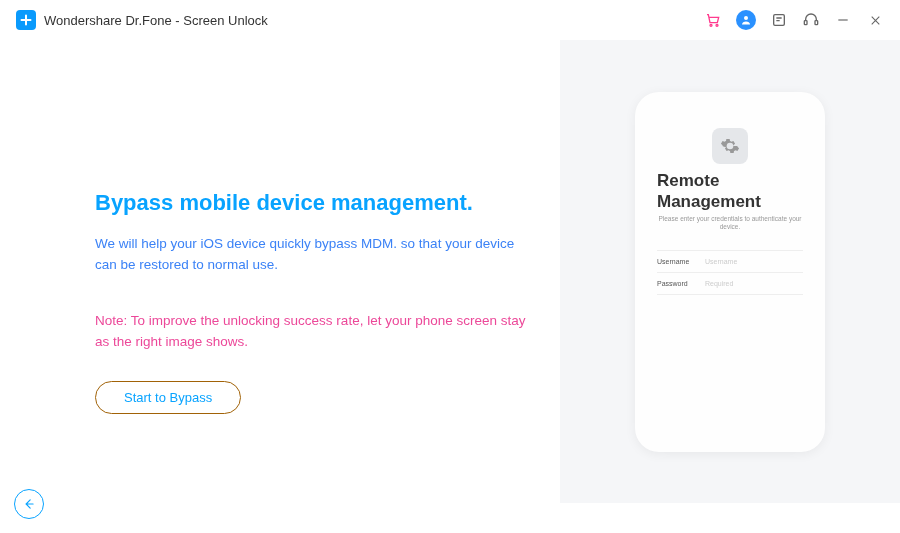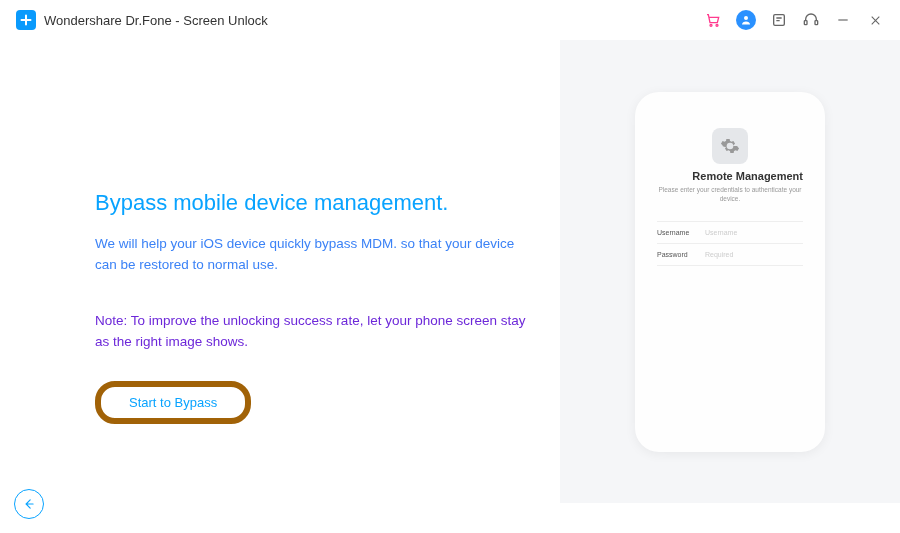--- a/index.html
+++ b/index.html
@@ -91,7 +91,7 @@
       margin-top: 18px;
     }
     .mdm-icon svg { width: 20px; height: 20px; fill: #999; }
-    .mdm-title { text-align: right; font-size: 11px; color: #333; font-weight: 600; line-height: 1.25; margin-top: 6px; }
+    .mdm-title { text-align: left; font-size: 17px; color: #333; font-weight: 600; line-height: 1.25; margin-top: 6px; }
     .mdm-sub { text-align: center; font-size: 6.5px; color: #999; margin-top: 3px; line-height: 1.3; }
     .field-row {
       display: flex; align-items: center;

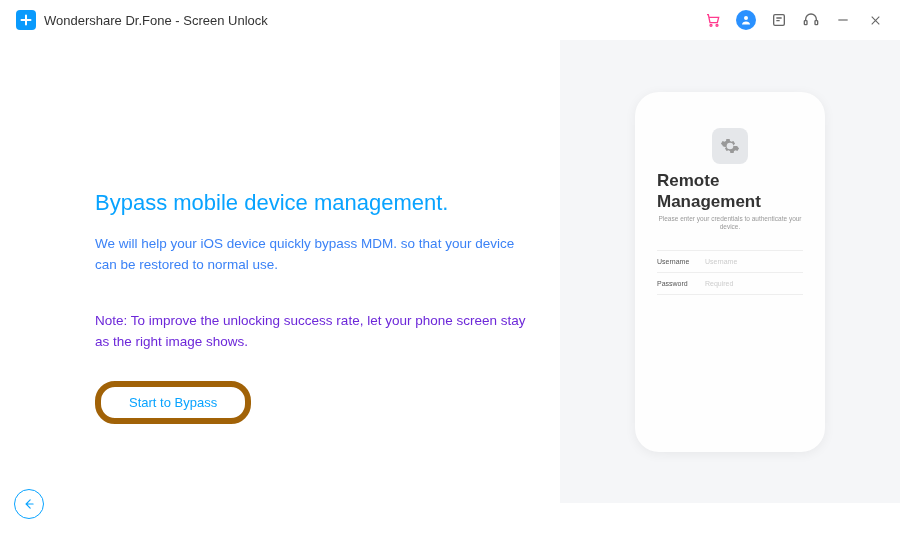--- a/index.html
+++ b/index.html
@@ -40,7 +40,7 @@
       flex: 1; padding: 150px 30px 0 95px;
     }
     .left-pane h1 {
-      color: #08a3ff; font-size: 22px; font-weight: 400; margin-bottom: 18px;
+      color: #08a3ff; font-size: 22px; font-weight: 700; margin-bottom: 18px;
     }
     .desc { color: #3b82f6; font-size: 13.5px; line-height: 1.55; }
     .note { color: #6d28d9; font-size: 13.5px; line-height: 1.55; margin-top: 35px; }

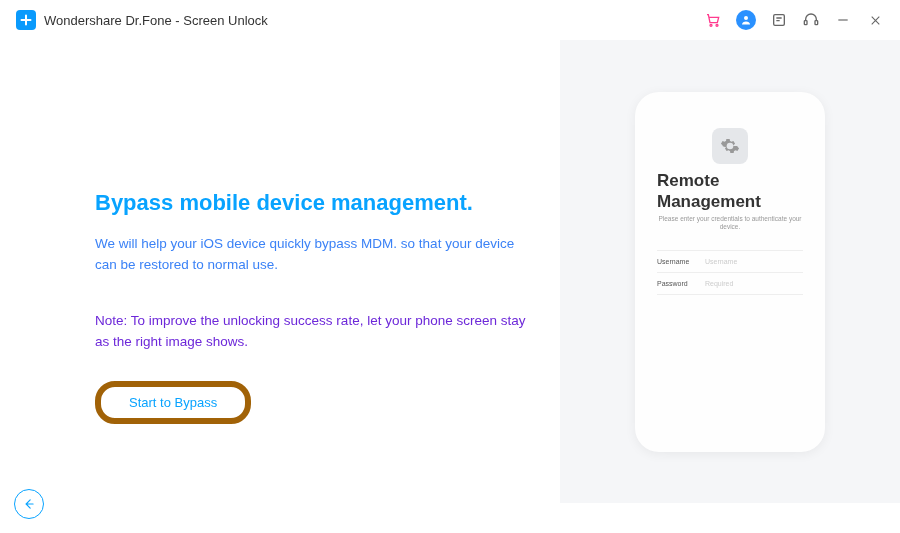--- a/index.html
+++ b/index.html
@@ -43,7 +43,7 @@
       color: #08a3ff; font-size: 22px; font-weight: 700; margin-bottom: 18px;
     }
     .desc { color: #3b82f6; font-size: 13.5px; line-height: 1.55; }
-    .note { color: #6d28d9; font-size: 13.5px; line-height: 1.55; margin-top: 35px; }
+    .note { color: #ec4899; font-size: 13.5px; line-height: 1.55; margin-top: 35px; }
     .start-btn {
       margin-top: 28px;
       display: inline-block;

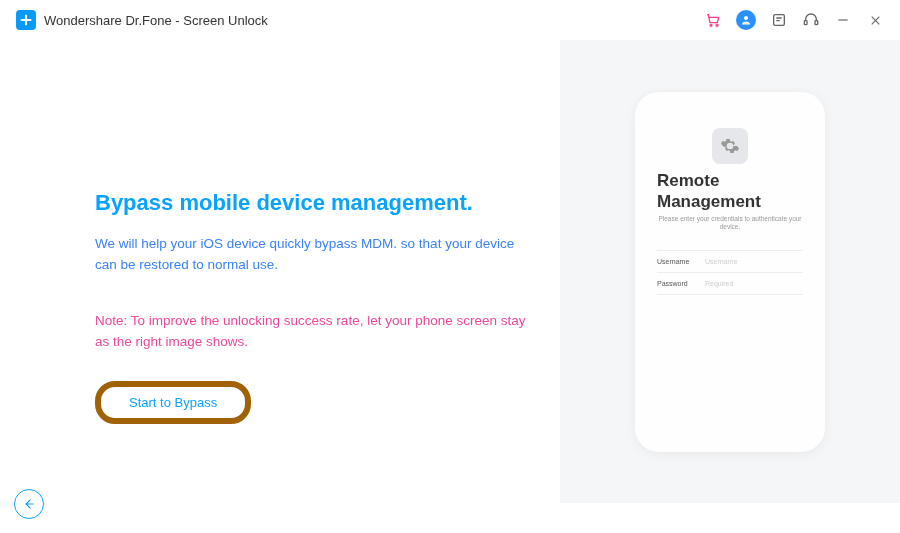--- a/index.html
+++ b/index.html
@@ -48,7 +48,7 @@
       margin-top: 28px;
       display: inline-block;
       padding: 8px 28px;
-      border: 6px solid #a16207;
+      border: 1px solid #a16207;
       border-radius: 20px;
       color: #08a3ff;
       font-size: 13px;

